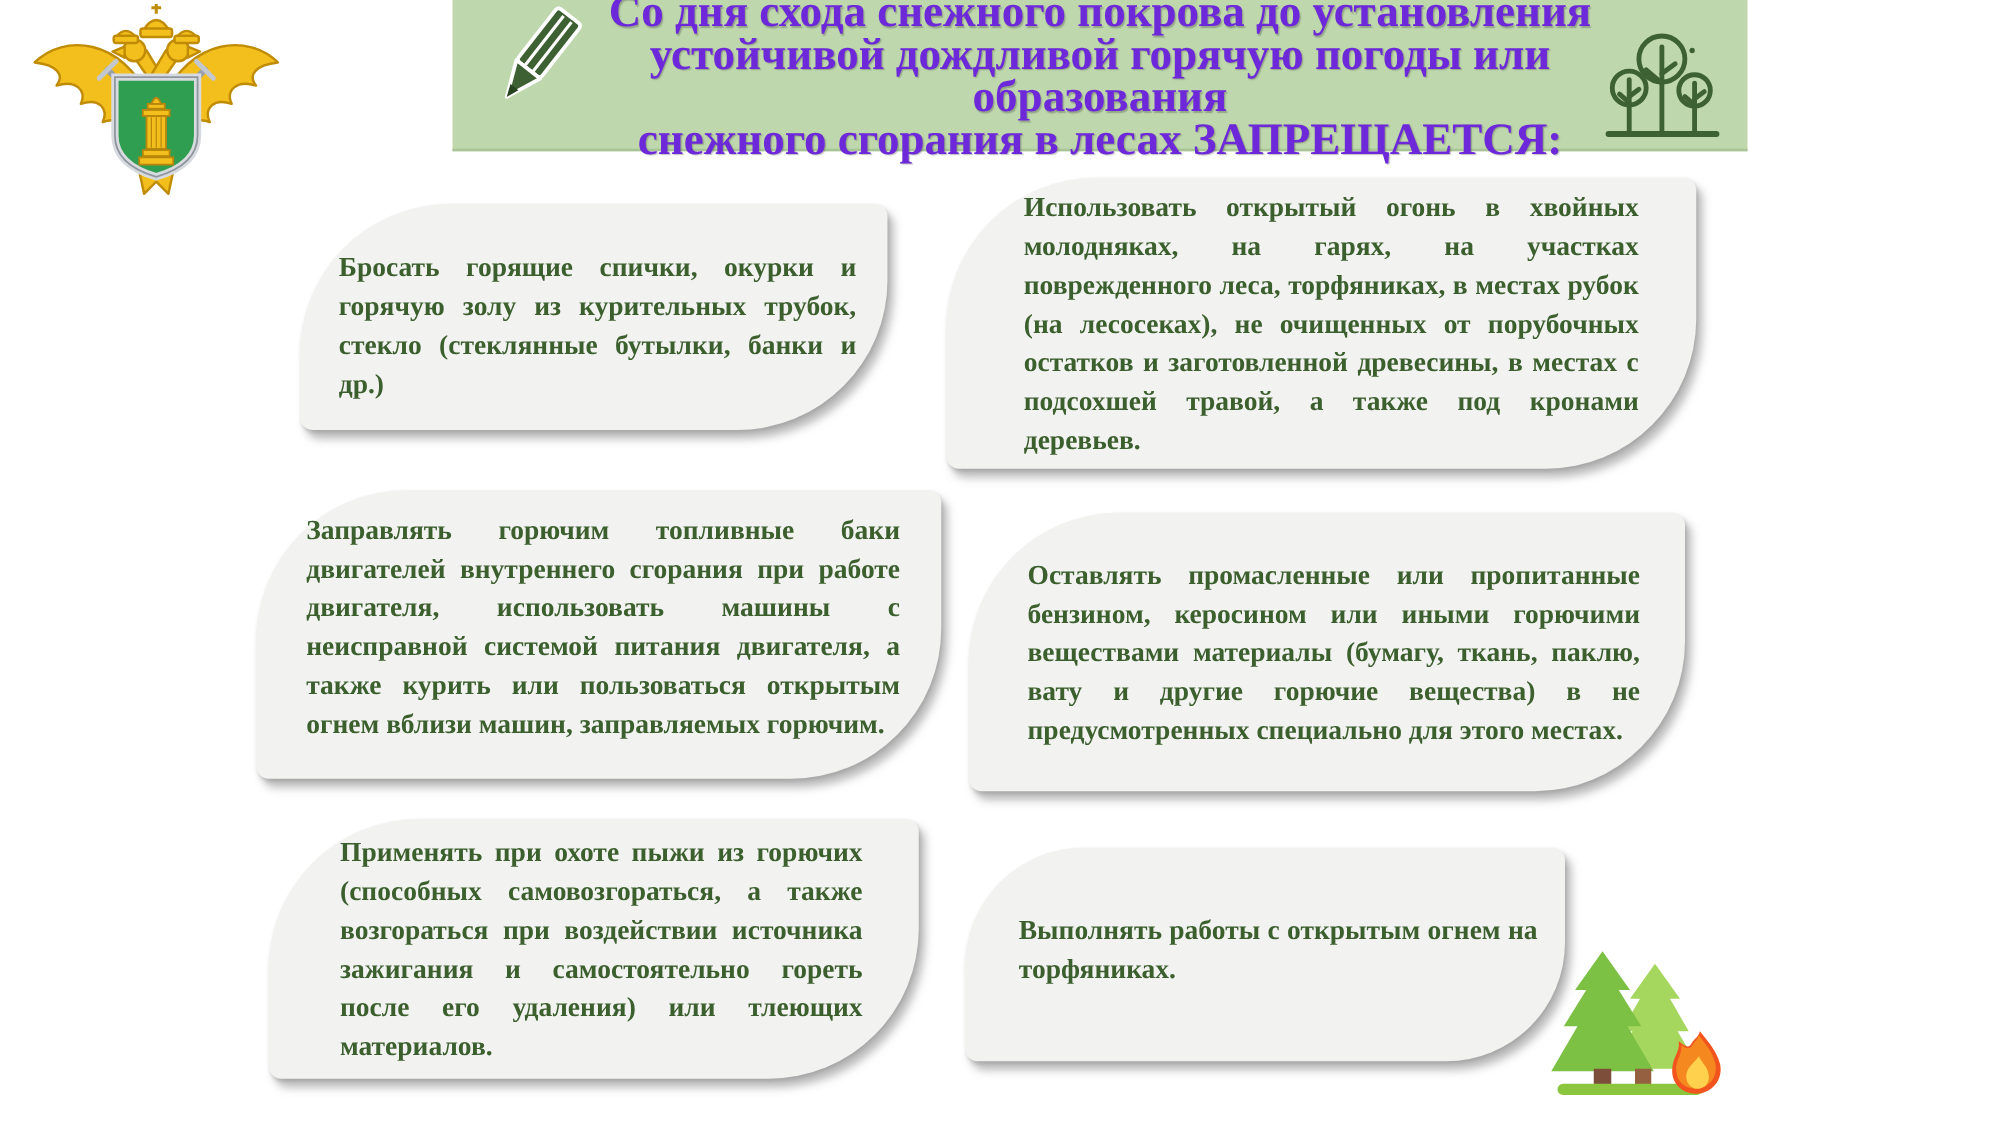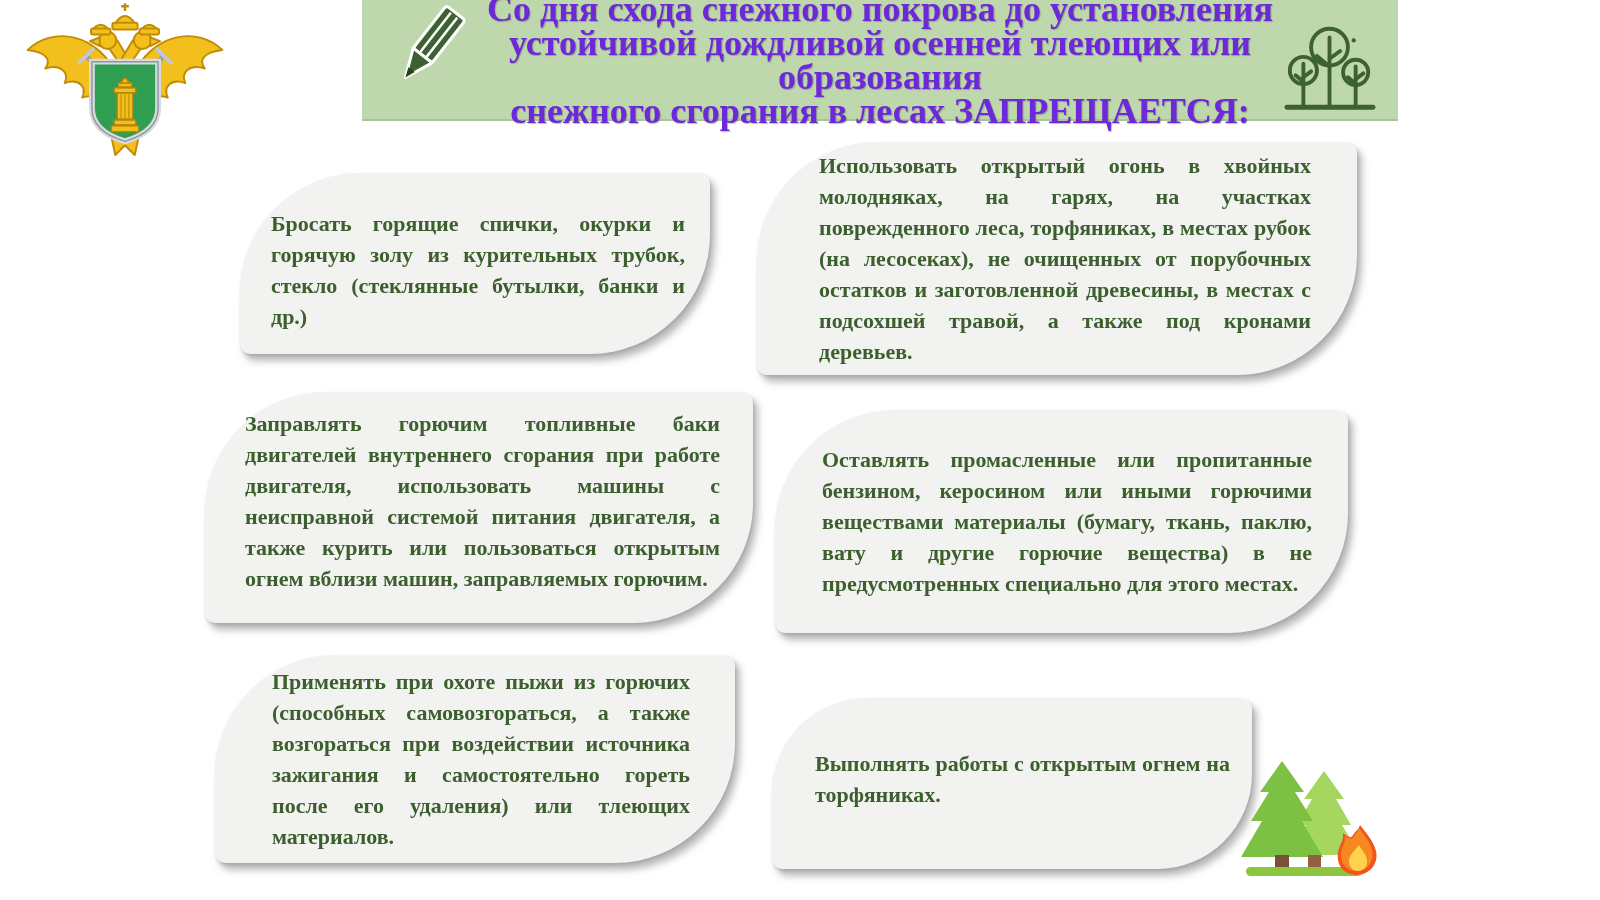--- a/index.html
+++ b/index.html
@@ -134,7 +134,7 @@
 
     <div class="banner-title">
       <div>Со дня схода снежного покрова до установления</div>
-      <div>устойчивой дождливой осенней тлеющих или образования</div>
+      <div>устойчивой дождливой горячую погоды или образования</div>
       <div>снежного сгорания в лесах ЗАПРЕЩАЕТСЯ:</div>
     </div>
 

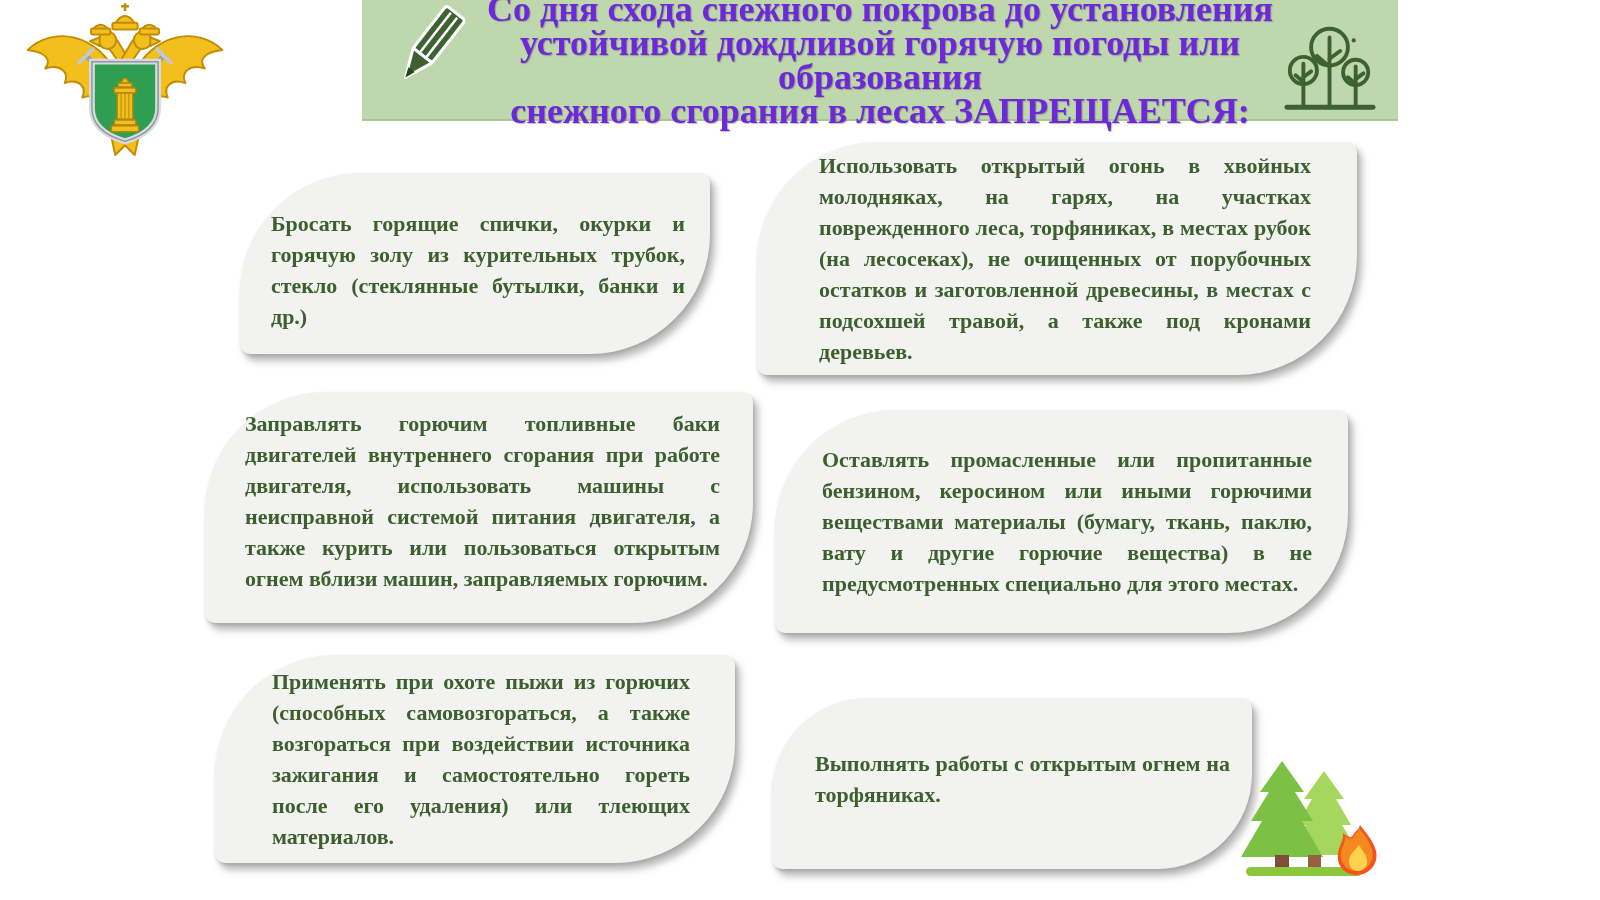--- a/index.html
+++ b/index.html
@@ -48,7 +48,7 @@
   .leaf  { border-radius:120px 10px 120px 10px; }
   .leaf-sm { border-radius:95px 10px 95px 10px; }
   .card p { width:100%; }
-  #card-1 { left:240px; top:173px;  width:470px; height:181px; padding:14px 25px 2px 31px; }
+  #card-1 { left:240px; top:163px;  width:470px; height:181px; padding:14px 25px 2px 31px; }
   #card-2 { left:757px; top:142px;  width:600px; height:233px; padding:14px 46px 14px 62px; }
   #card-3 { left:205px; top:392px;  width:548px; height:231px; padding:14px 33px 28px 40px; }
   #card-4 { left:775px; top:410px;  width:573px; height:223px; padding:14px 36px 14px 47px; }

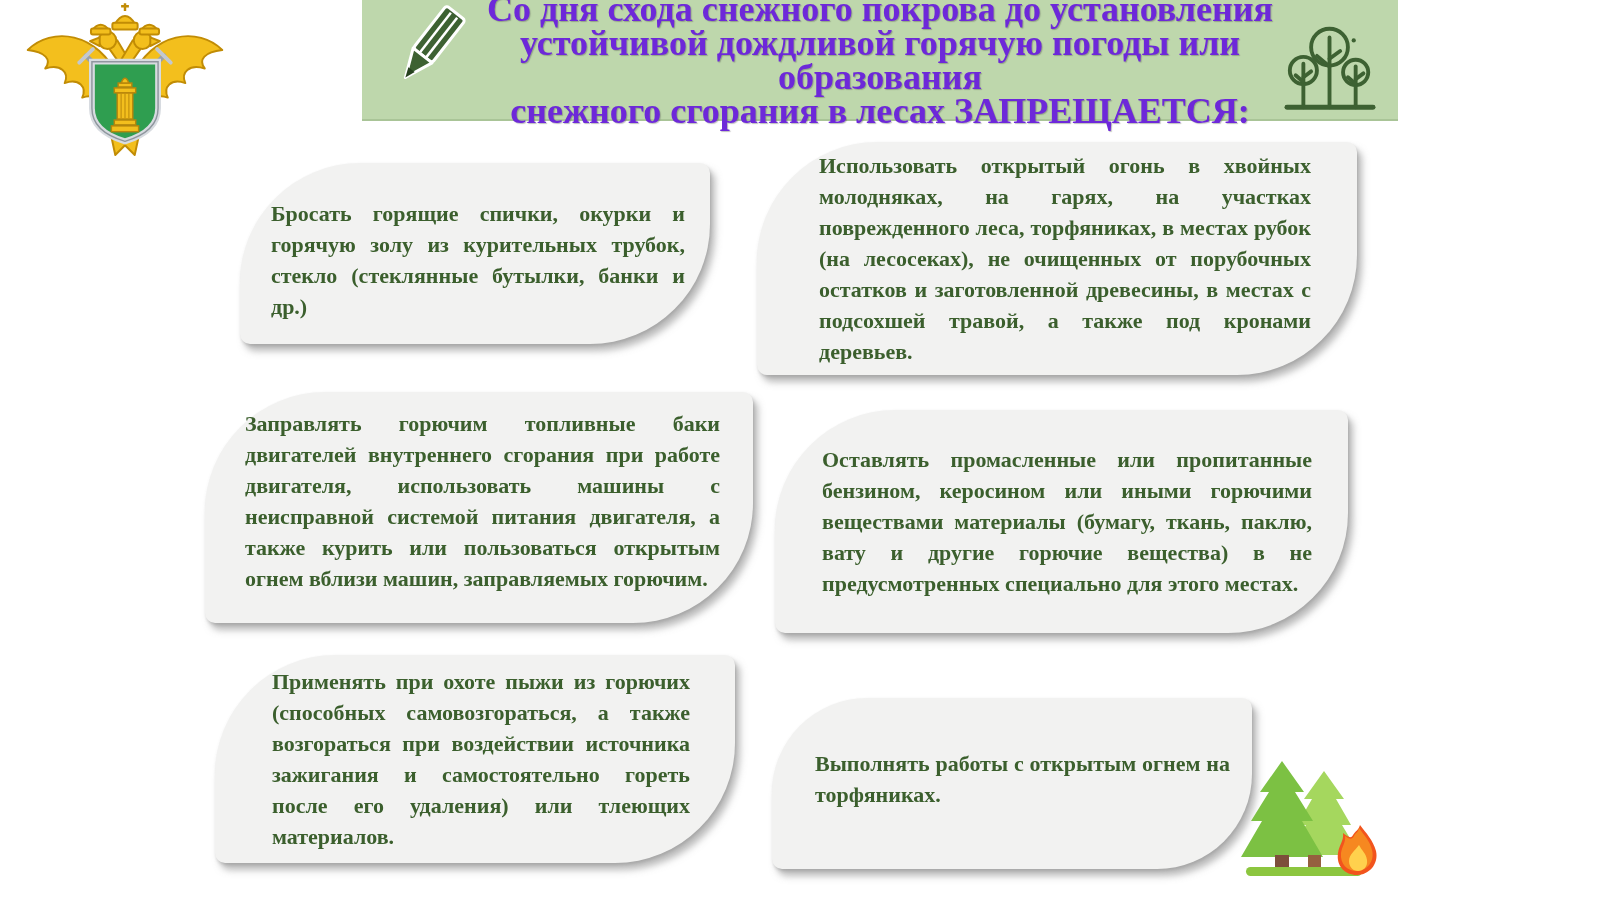--- a/index.html
+++ b/index.html
@@ -53,7 +53,7 @@
   #card-3 { left:205px; top:392px;  width:548px; height:231px; padding:14px 33px 28px 40px; }
   #card-4 { left:775px; top:410px;  width:573px; height:223px; padding:14px 36px 14px 47px; }
   #card-5 { left:215px; top:655px;  width:520px; height:208px; padding:14px 45px 14px 57px; }
-  #card-6 { left:772px; top:698px;  width:480px; height:171px; padding:14px 22px 24px 43px; }
+  #card-6 { left:772px; top:678px;  width:480px; height:171px; padding:14px 22px 24px 43px; }
 
   
   .fire-wrap { position:absolute; left:1238px; top:757px; width:150px; height:122px; }

